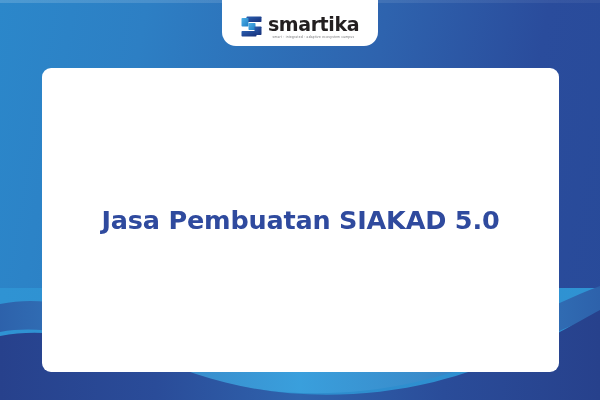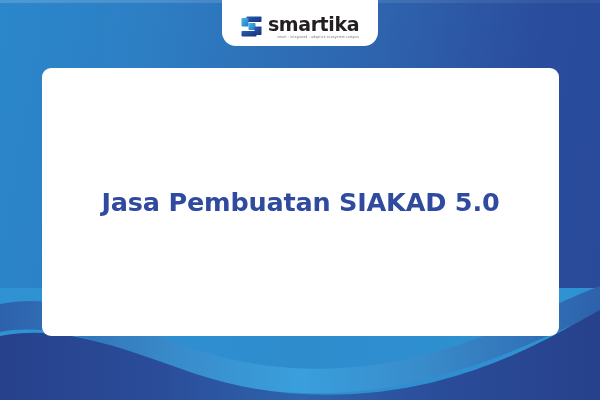--- a/index.html
+++ b/index.html
@@ -68,7 +68,7 @@
   .logo-text-block {
     display: flex;
     flex-direction: column;
-    align-items: flex-end;
+    align-items: center;
   }
   .logo-word {
     font-family: "DejaVu Sans", sans-serif;

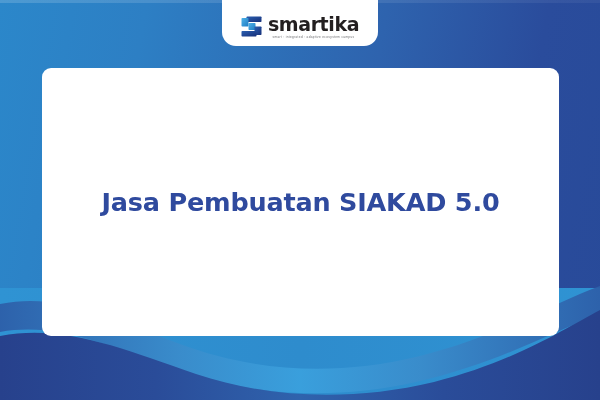--- a/index.html
+++ b/index.html
@@ -94,7 +94,7 @@
     left: 42px;
     top: 68px;
     width: 517px;
-    height: 268px;
+    height: 304px;
     background: #ffffff;
     border-radius: 9px;
     display: flex;

